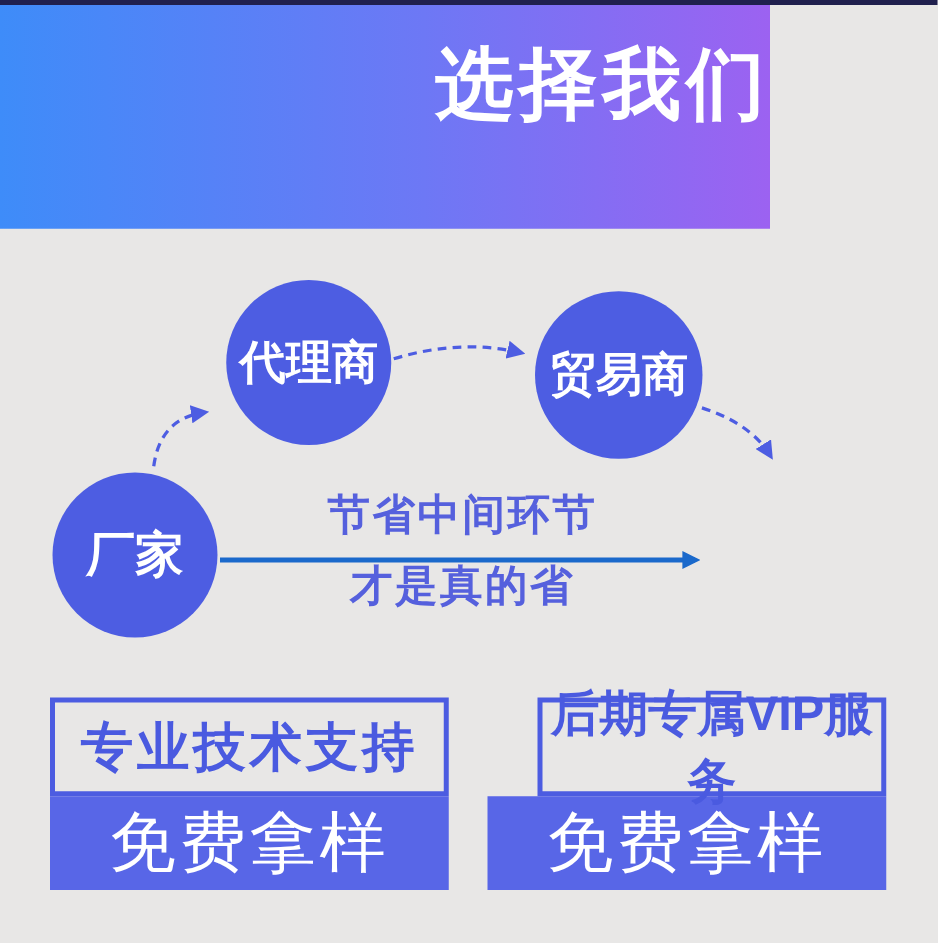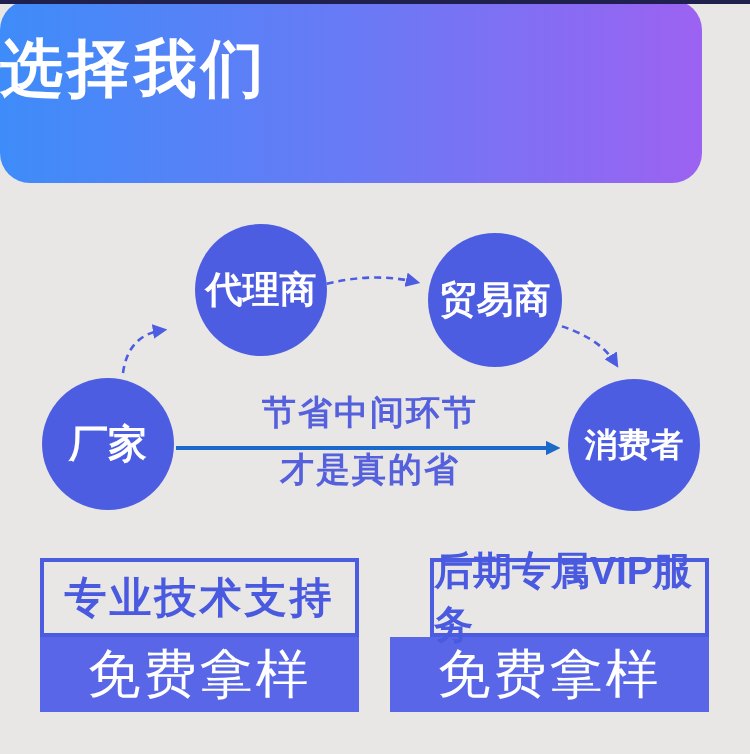--- a/index.html
+++ b/index.html
@@ -8,9 +8,9 @@
   .page{position:relative;width:750px;height:754px;background:#e8e7e6;}
 
   
-  .header{position:relative;width:702px;height:183px;
+  .header{position:relative;width:616px;height:183px;
           background:linear-gradient(to right,#3e8cf9 0%,#6d78f5 55%,#9c62f1 100%);
-          text-align:left;border-radius:30px;}
+          text-align:right;}
   .top-bar{position:absolute;top:0;left:0;width:750px;height:4px;background:#20204e;}
   .page-title{padding-top:34px;margin:0;color:#ffffff;font-size:63px;font-weight:700;
               letter-spacing:4px;line-height:1.1;}

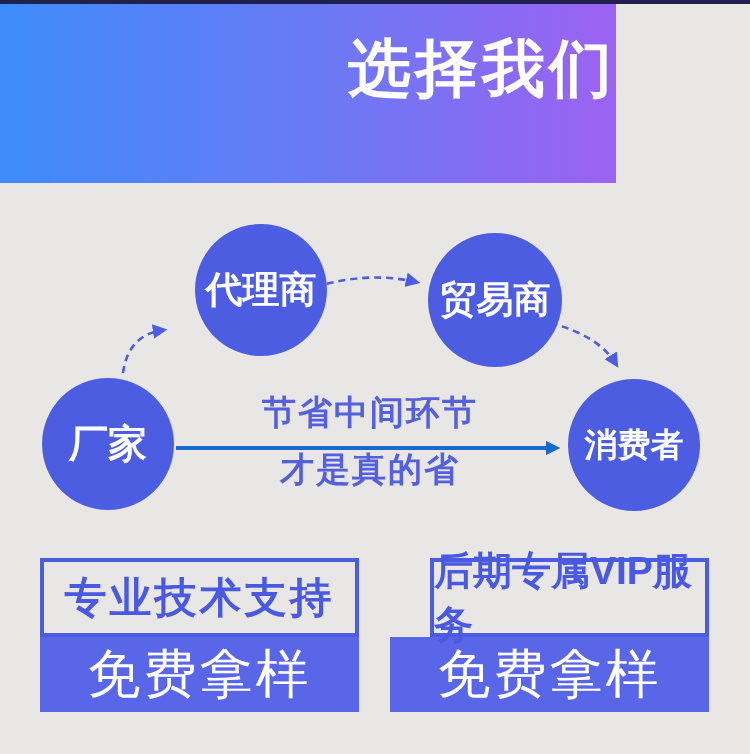--- a/index.html
+++ b/index.html
@@ -22,7 +22,7 @@
   .node{position:absolute;border-radius:50%;background:#4d5de2;
         display:flex;align-items:center;justify-content:center;
         color:#ffffff;font-weight:700;}
-  .node-agent   {left:195px;top:41px; width:132px;height:132px;font-size:37px;}
+  .node-agent   {left:181px;top:41px; width:132px;height:132px;font-size:37px;}
   .node-trader  {left:428px;top:50px; width:134px;height:134px;font-size:37px;}
   .node-factory {left:42px; top:195px;width:132px;height:132px;font-size:39px;}
   .node-consumer{left:568px;top:196px;width:132px;height:132px;font-size:33px;}

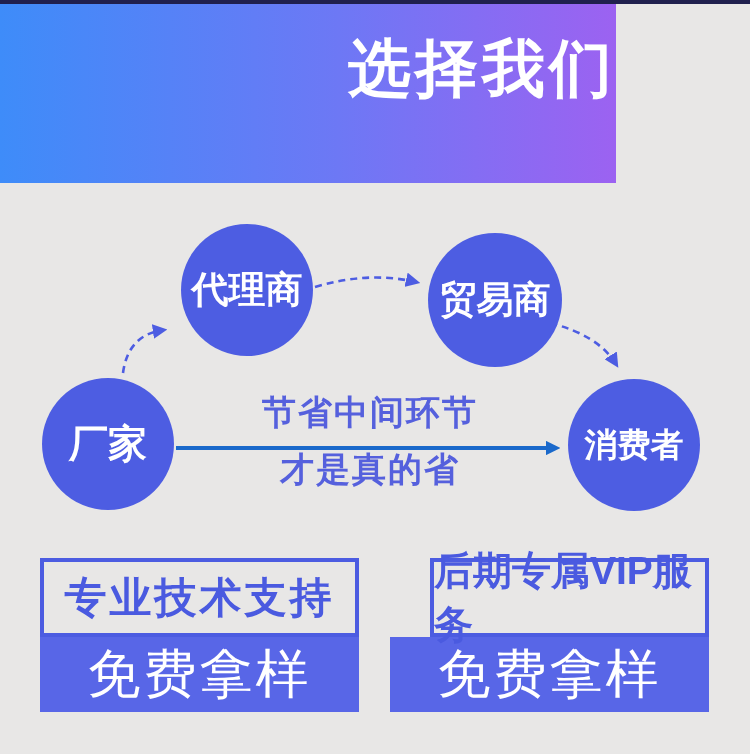--- a/index.html
+++ b/index.html
@@ -79,9 +79,6 @@
     <div class="node node-trader">
       <span>贸易商</span>
     </div>
-    <div class="node node-consumer">
-      <span>消费者</span>
-    </div>
 
     <div class="center-text">
       <div>节省中间环节</div>

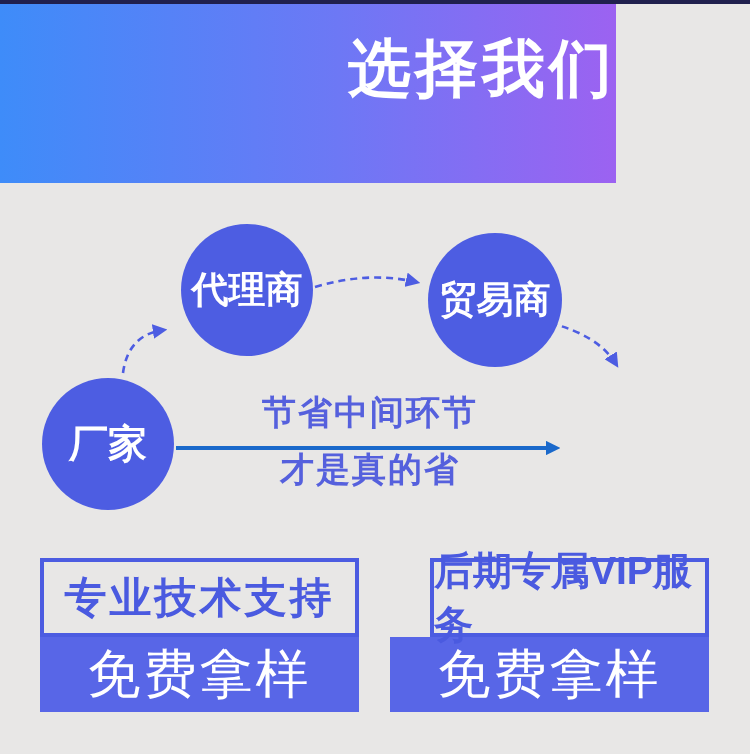--- a/index.html
+++ b/index.html
@@ -32,7 +32,7 @@
                line-height:57px;letter-spacing:2px;}
 
   
-  .cards{display:flex;gap:31px;padding:18px 0 12px 40px;}
+  .cards{display:flex;gap:31px;padding:18px 0 12px 40px;text-align:center;}
   .card{width:319px;}
   .card-top{box-sizing:border-box;height:79px;border:4px solid #4c5ce1;
             display:flex;align-items:center;justify-content:center;

